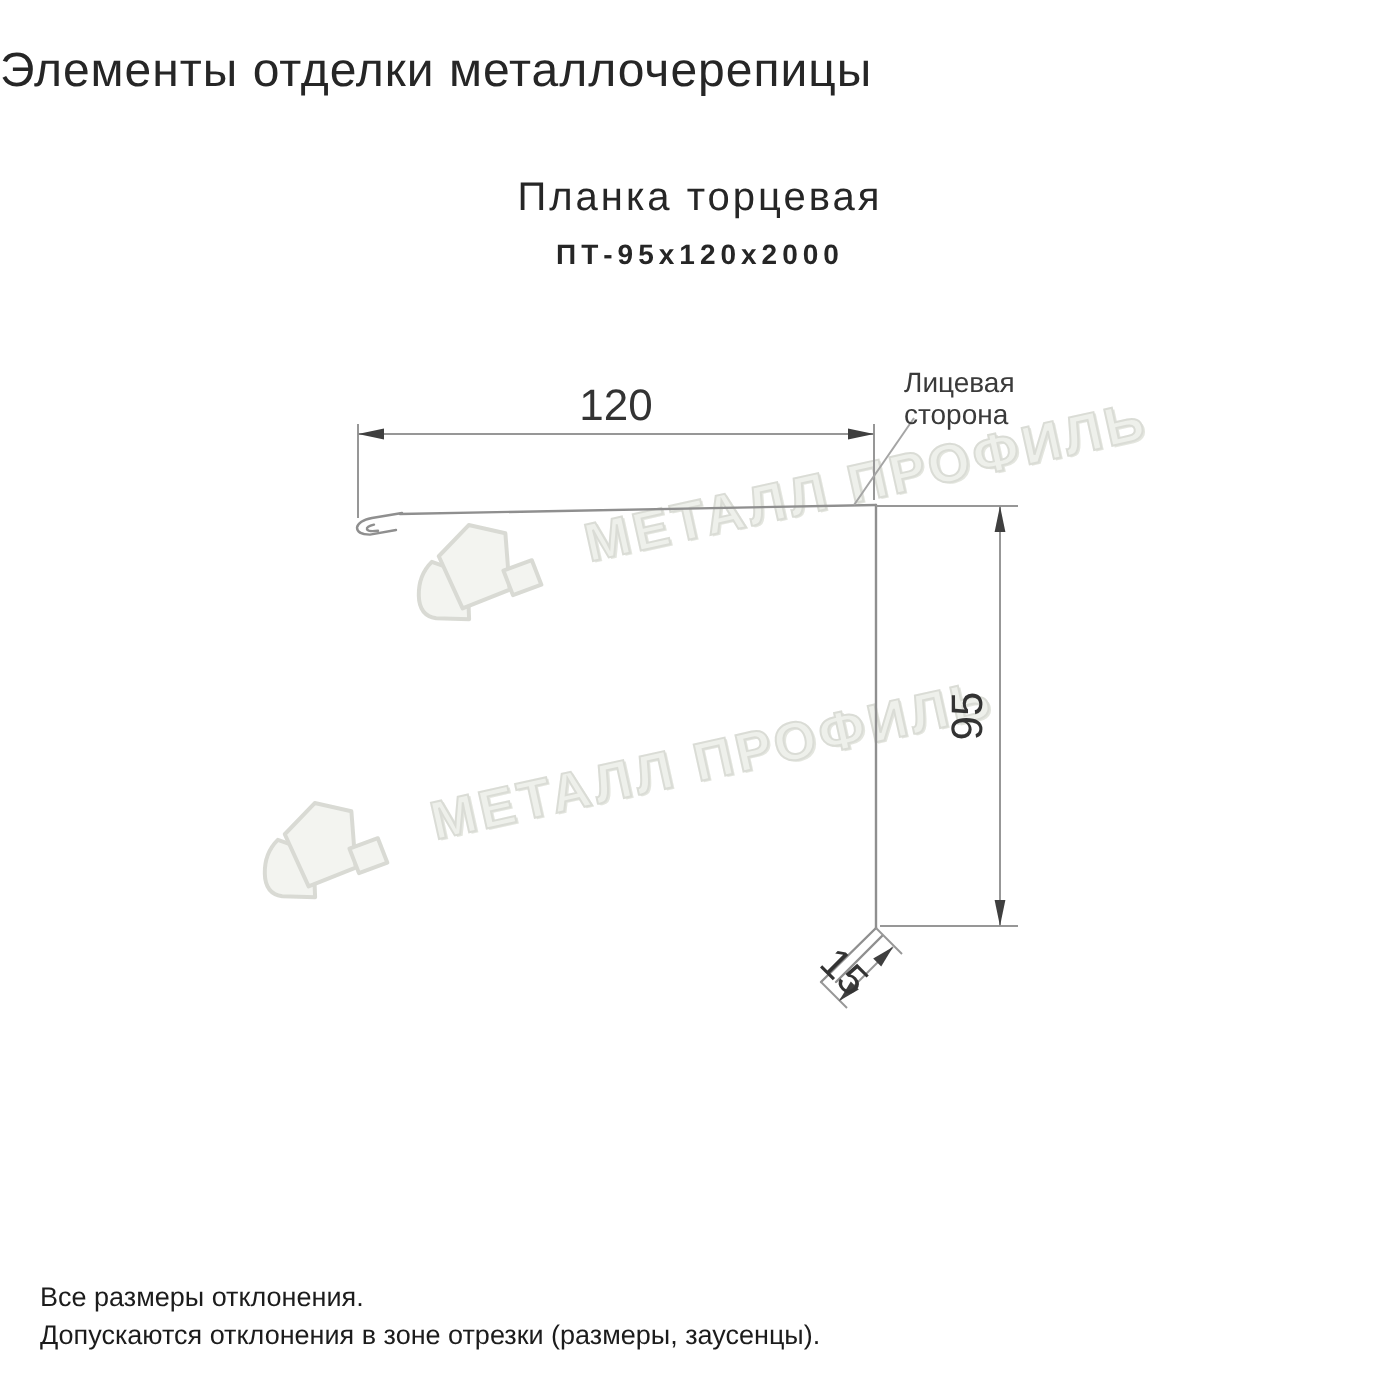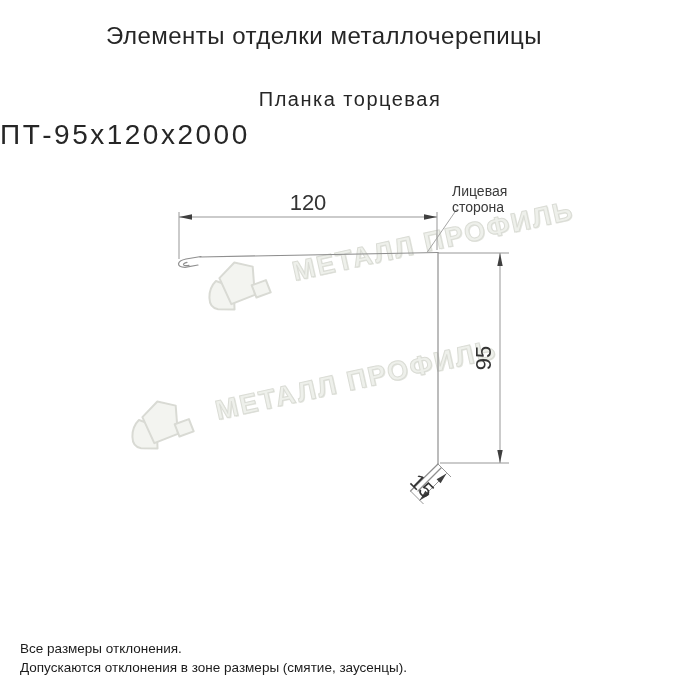--- a/index.html
+++ b/index.html
@@ -12,7 +12,7 @@
   .abs{position:absolute;}
   
   .title{
-    left:0;top:22px;width:648px;text-align:center;
+    left:0;top:22px;width:648px;
     font-size:24px;letter-spacing:.5px;color:#262626;
   }
   .subtitle{

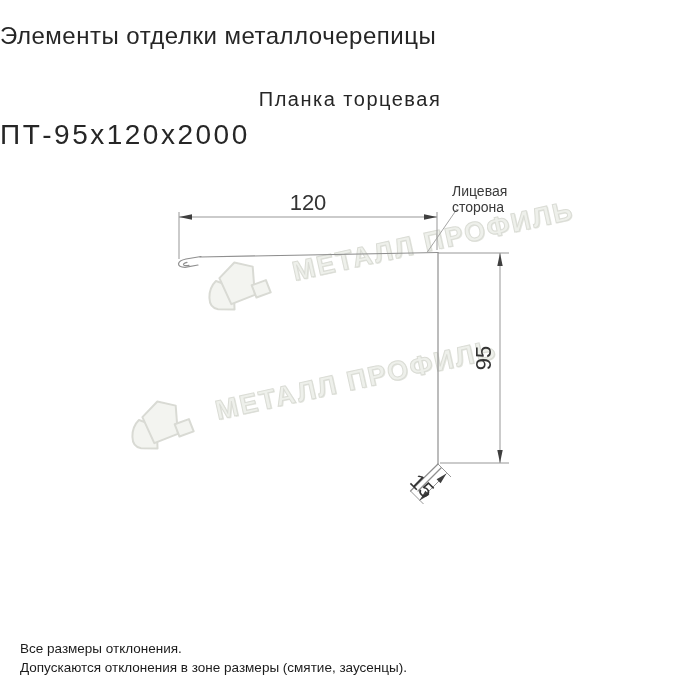--- a/index.html
+++ b/index.html
@@ -20,8 +20,8 @@
     font-size:20px;letter-spacing:1.5px;color:#262626;
   }
   .model{
-    left:0;top:119px;width:700px;
-    font-size:28px;letter-spacing:2.5px;color:#262626;
+    left:0;top:119px;width:700px;text-align:center;
+    font-size:14px;letter-spacing:2.5px;color:#262626;font-weight:bold;
   }
   
   .wm{

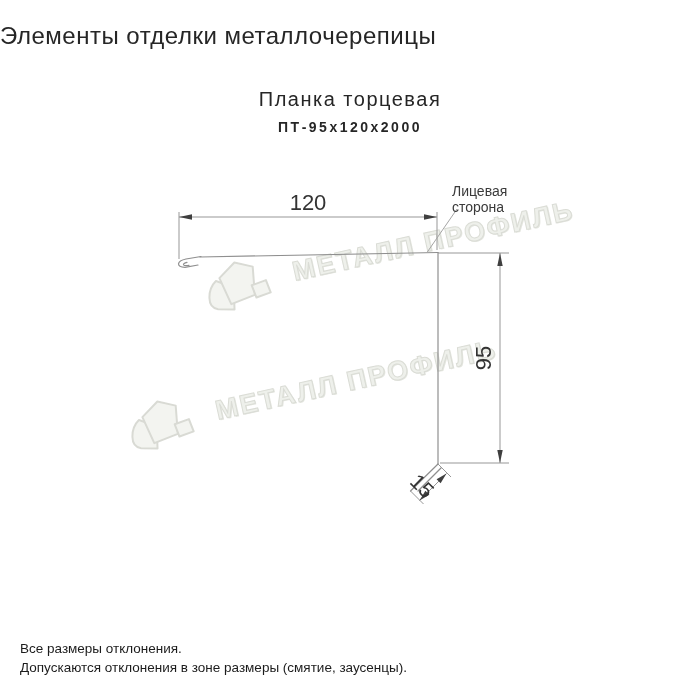--- a/index.html
+++ b/index.html
@@ -123,6 +123,6 @@
 <div class="abs face-label">Лицевая сторона</div>
 
 <div class="abs footer1">Все размеры отклонения.</div>
-<div class="abs footer2">Допускаются отклонения в зоне размеры (смятие, заусенцы).</div>
+<div class="abs footer2">Допускаются отклонения в зоне отрезки (размеры, заусенцы).</div>
 
 </body></html>

